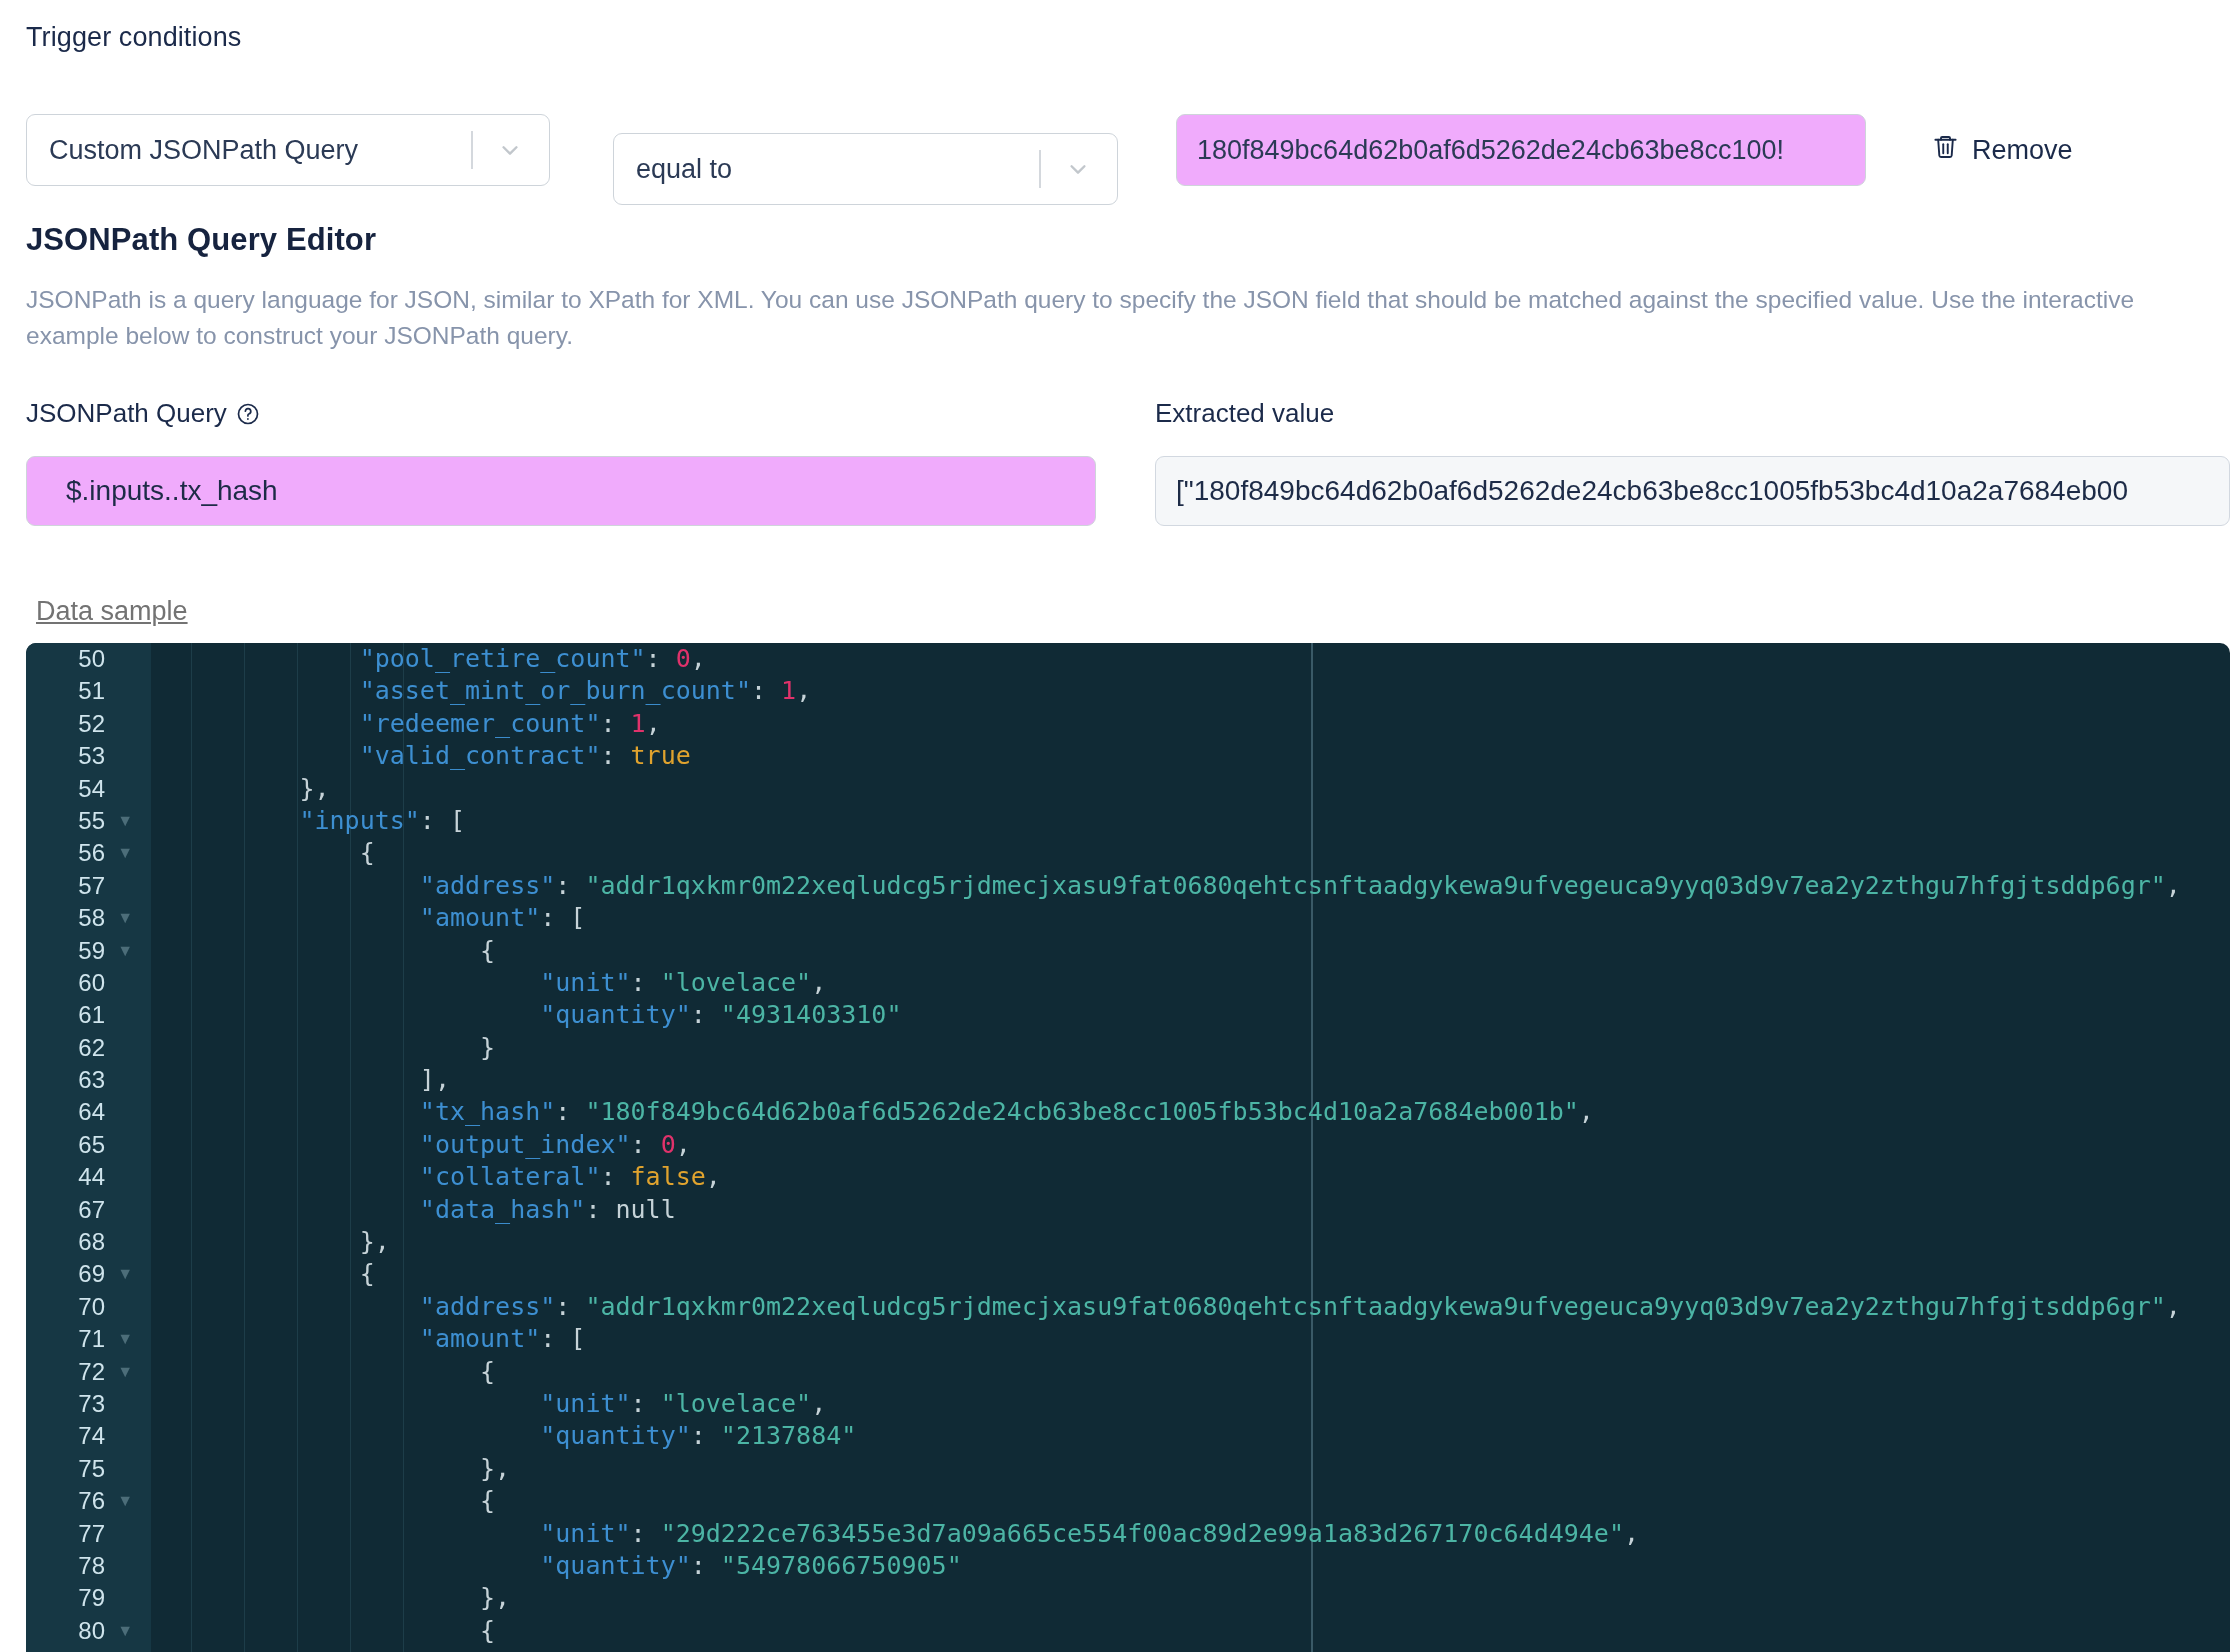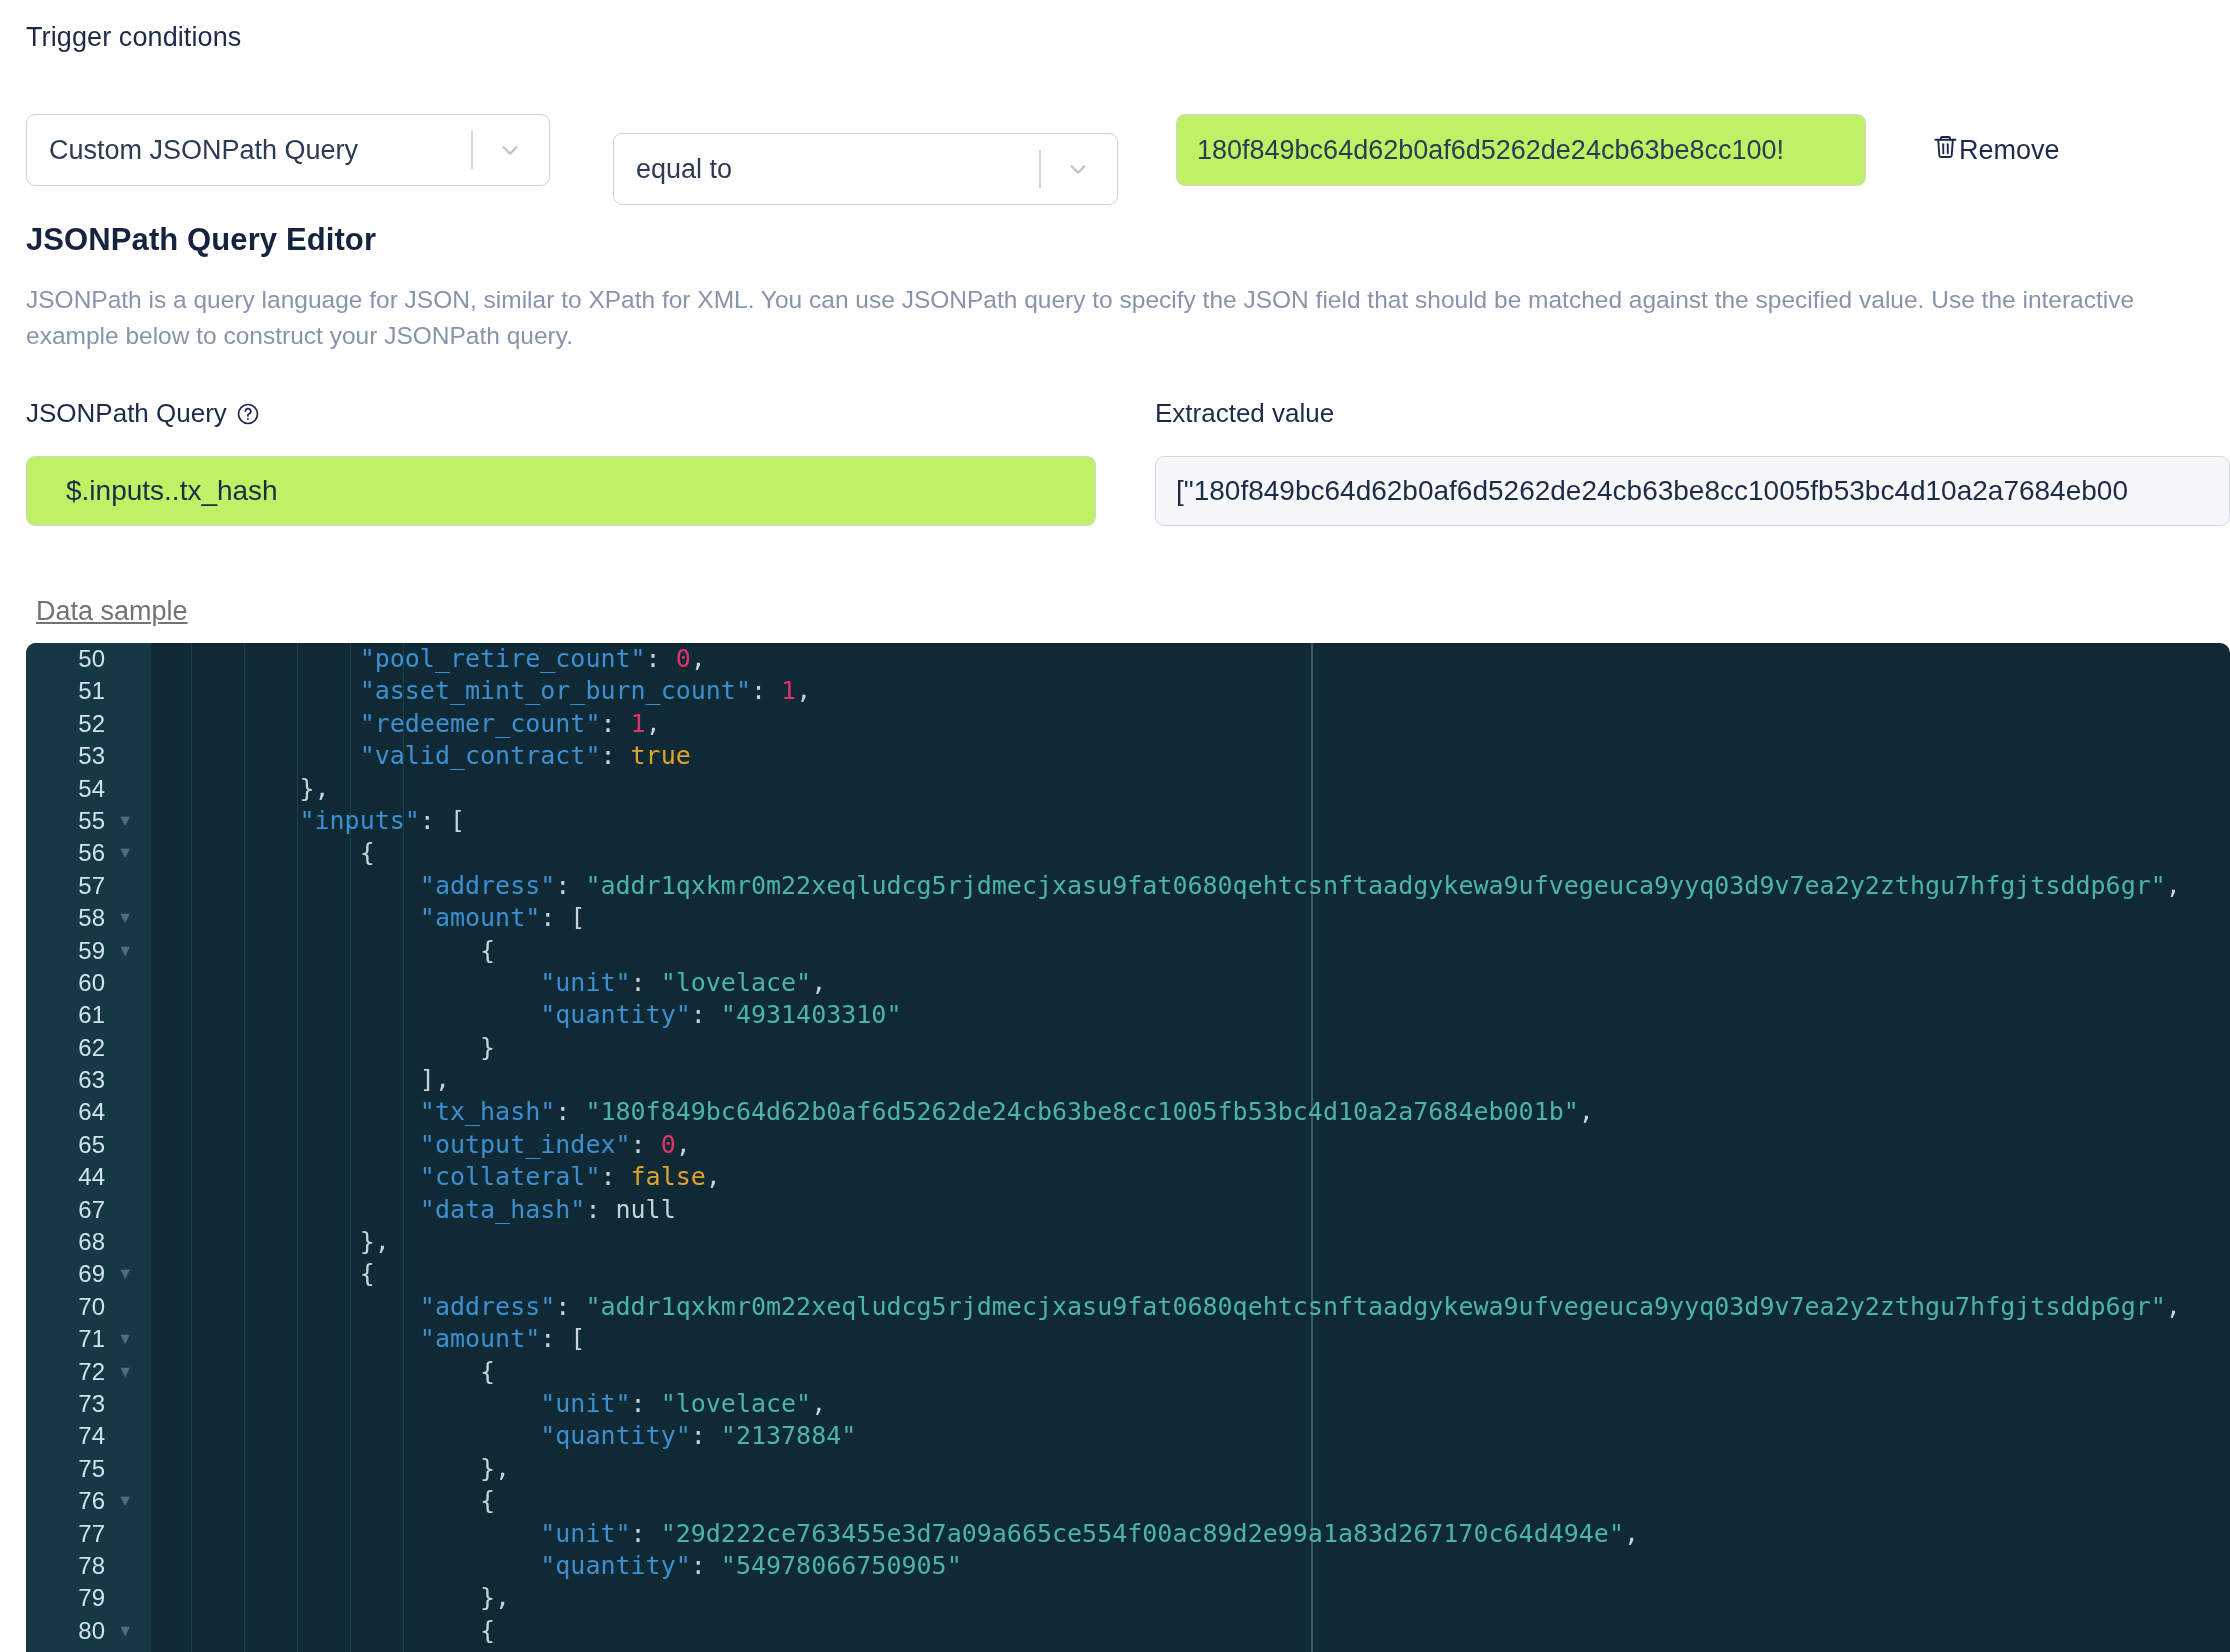--- a/index.html
+++ b/index.html
@@ -70,7 +70,7 @@
     height: 72px;
     border: 1.5px solid #ced4da;
     border-radius: 9px;
-    background: #bef264;
+    background: #f0abfc;
     display: flex;
     align-items: center;
     color: #2b3a55;

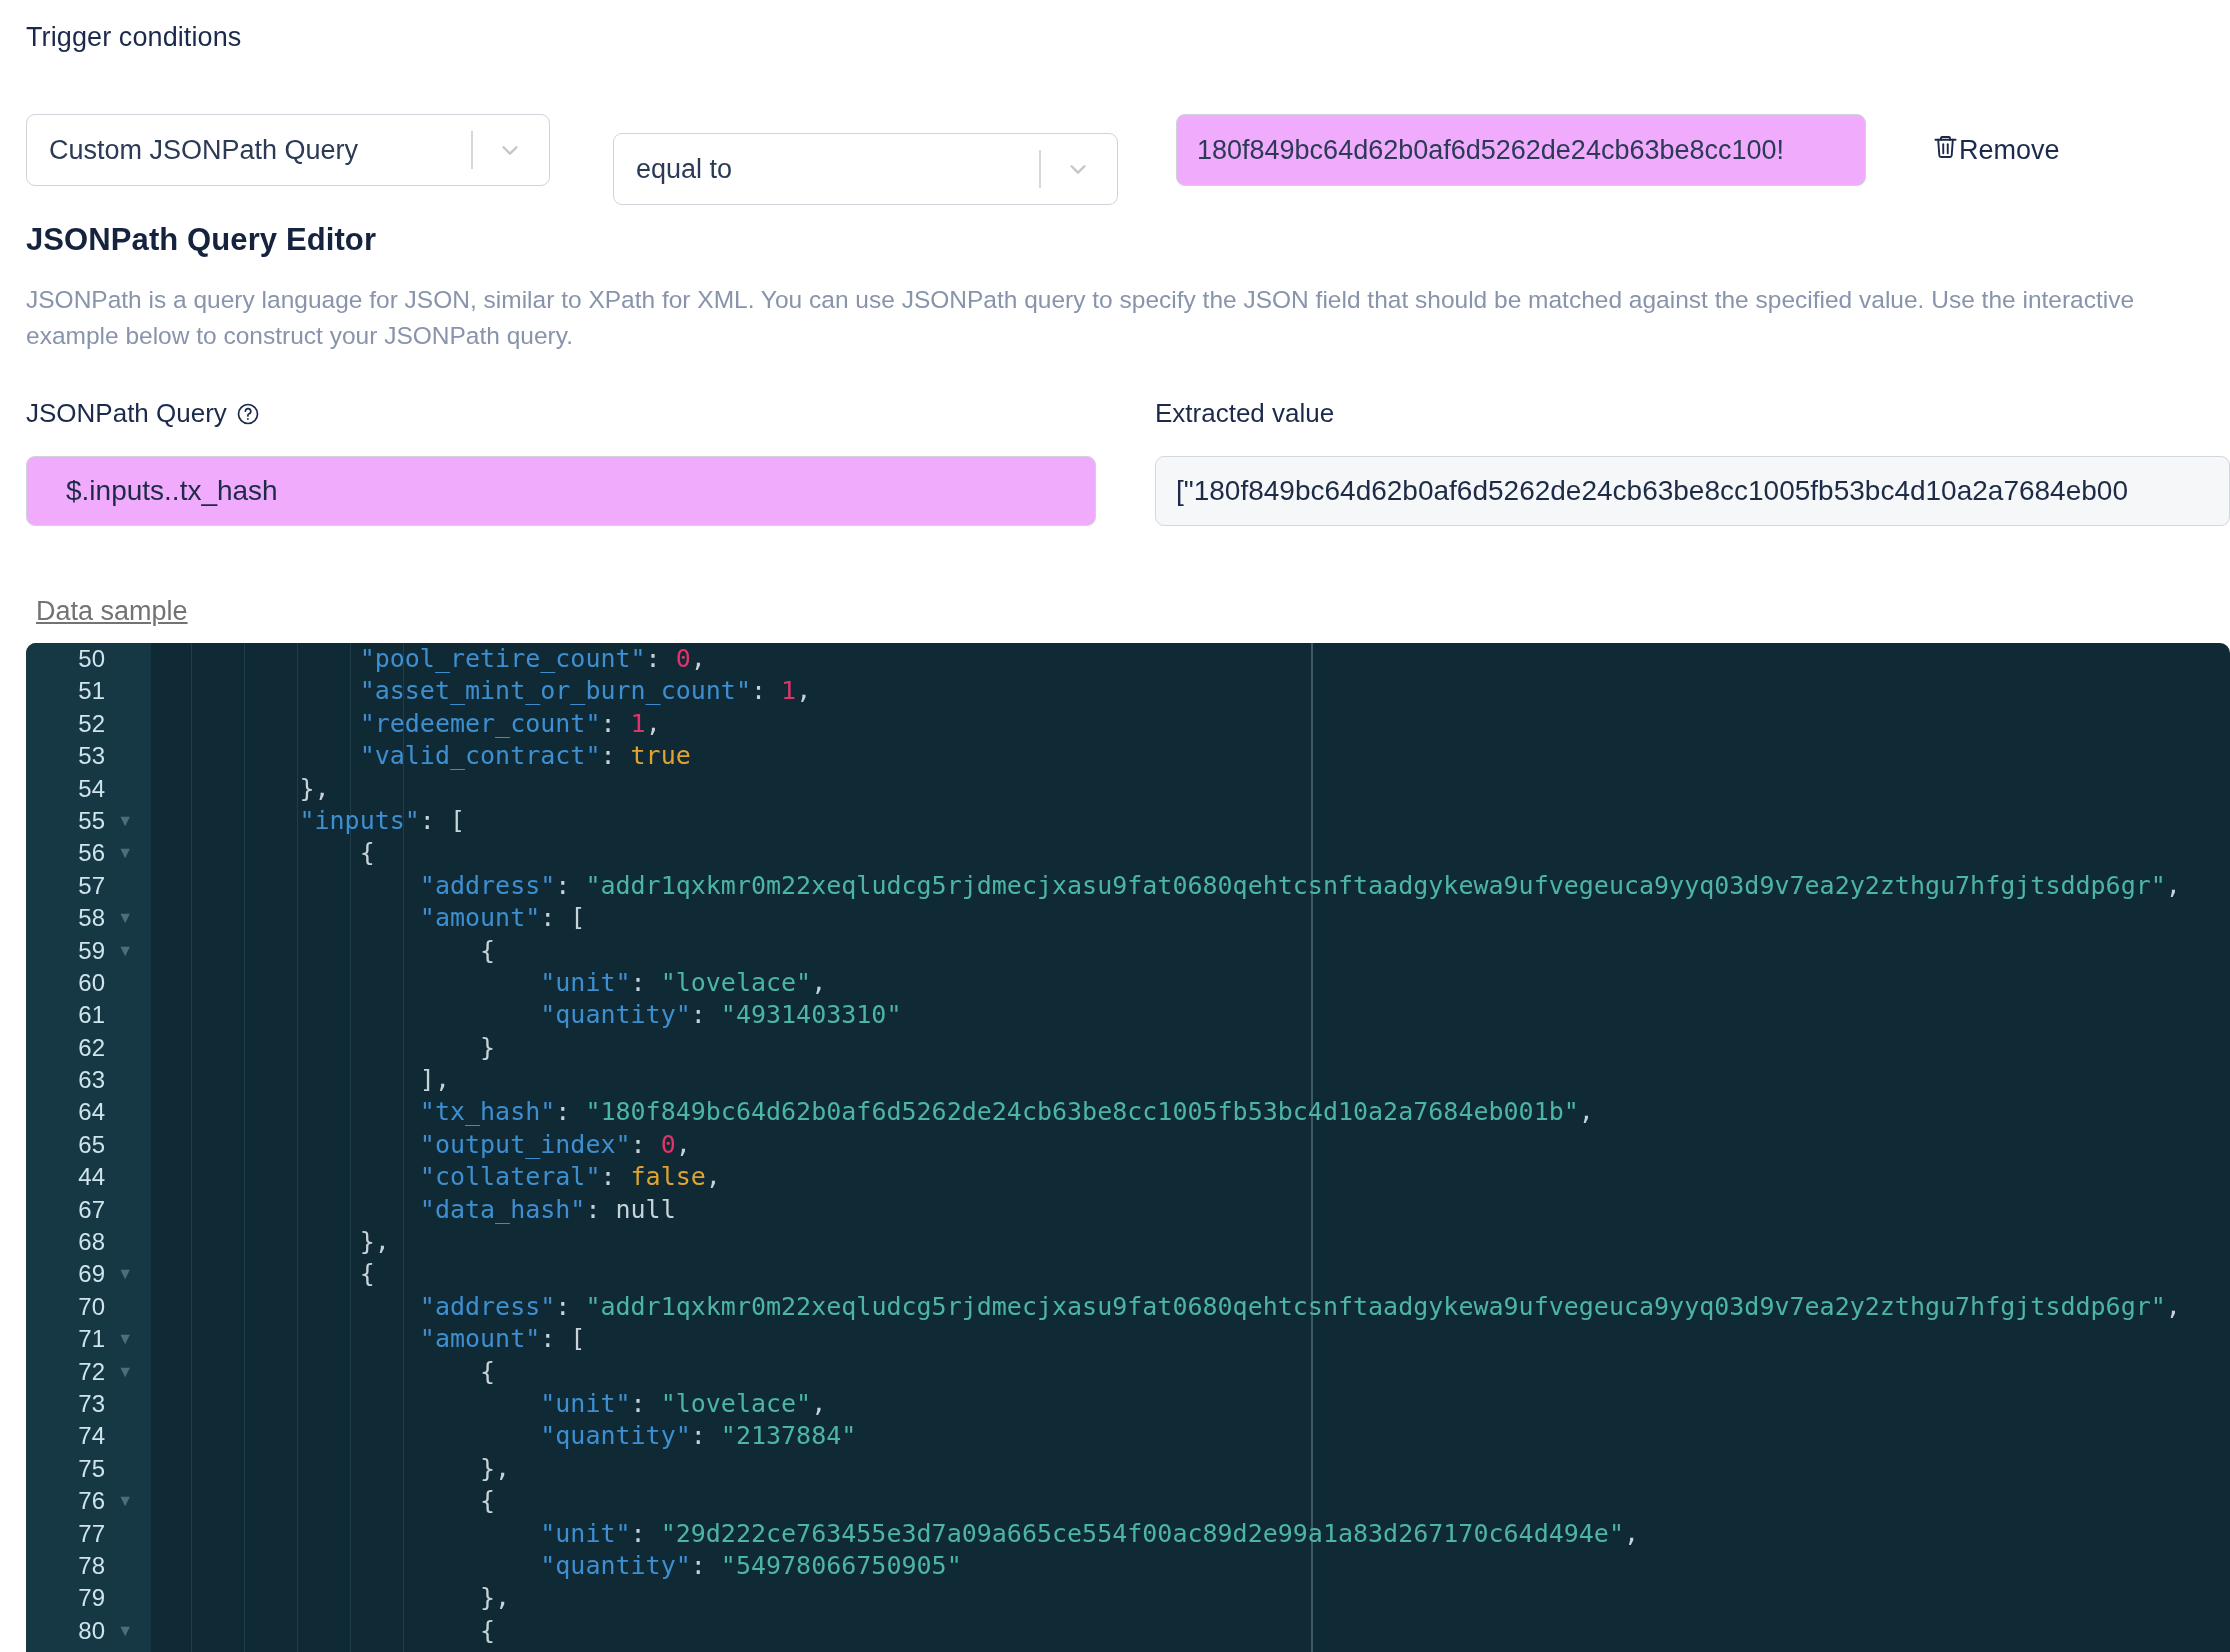--- a/index.html
+++ b/index.html
@@ -87,6 +87,7 @@
     margin-left: 62px;
     display: flex;
     align-items: center;
+    gap: 13px;
     color: #1b2a4a;
     font-size: 27px;
     background: none;

